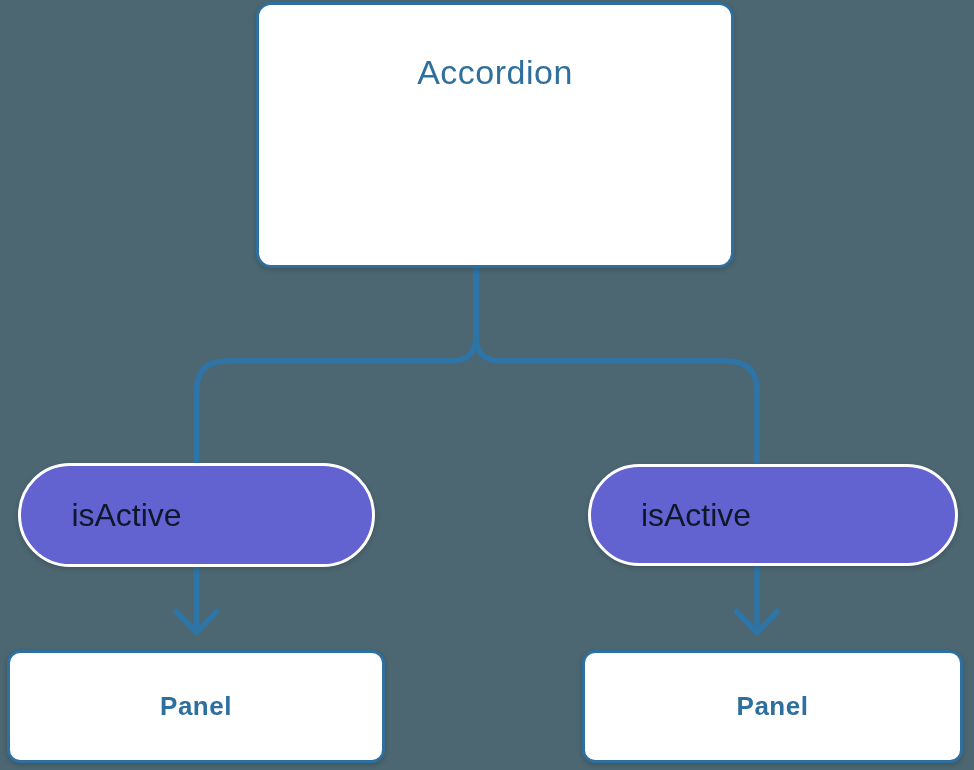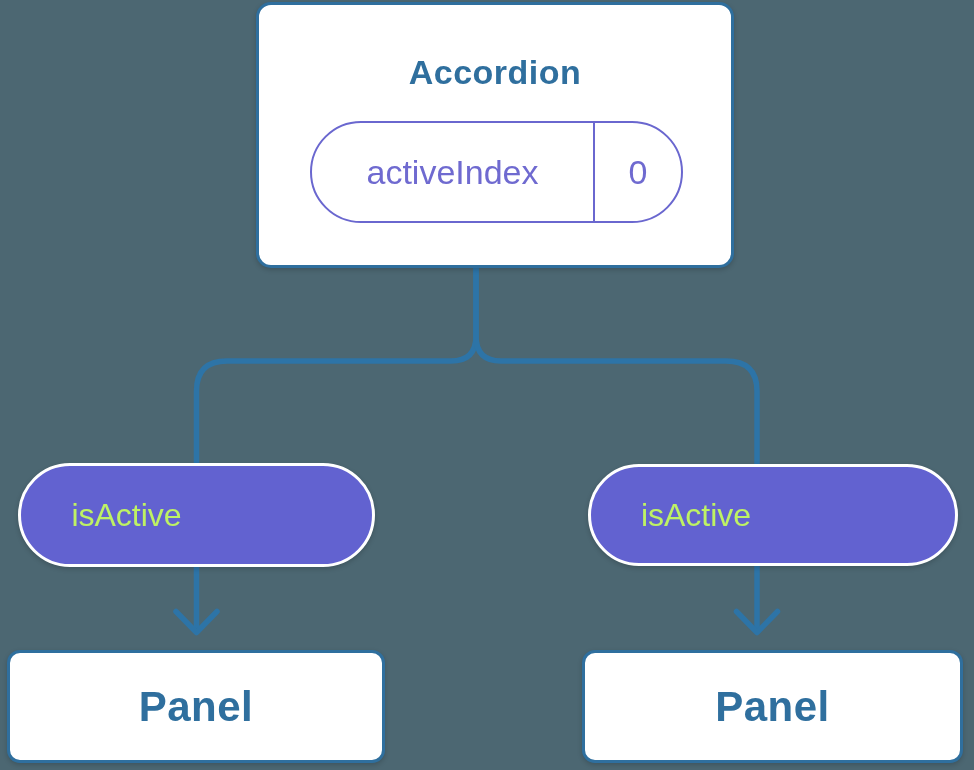--- a/index.html
+++ b/index.html
@@ -55,7 +55,7 @@
     text-align: center;
     color: #2f6f9e;
     font-size: 34px;
-    font-weight: 700;
+    font-weight: 400;
     letter-spacing: 0.5px;
   }
   .pill {

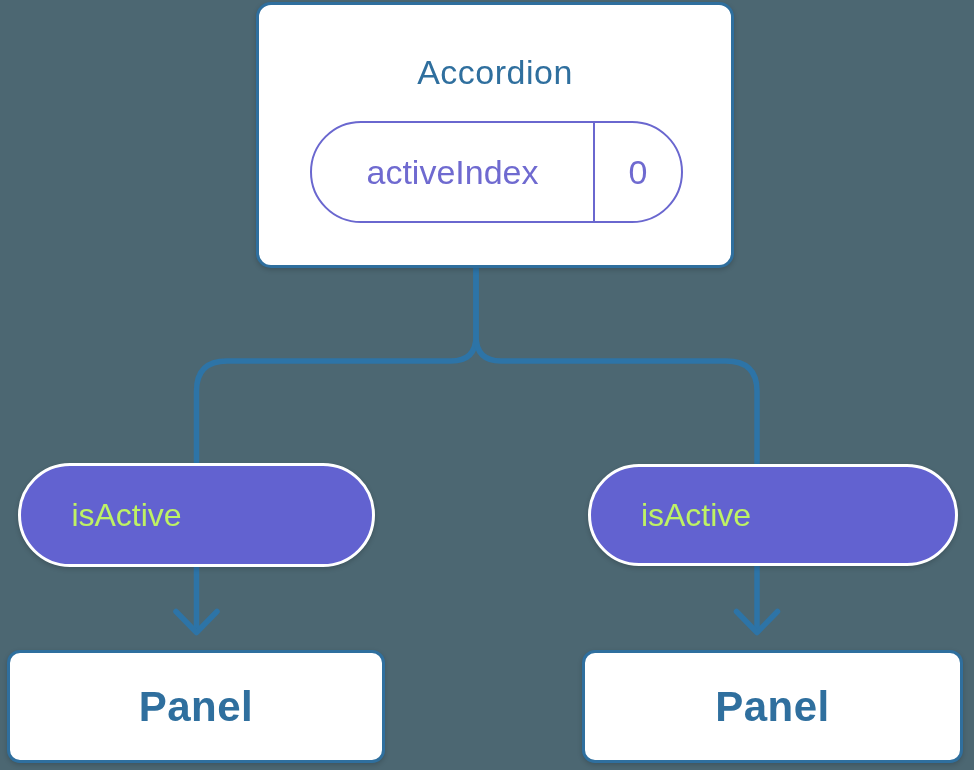--- a/index.html
+++ b/index.html
@@ -155,10 +155,6 @@
 
   <div class="card root-card">
     <div class="card-title">Accordion</div>
-    <div class="pill outline-pill">
-      <div class="pill-name">activeIndex</div>
-      <div class="pill-value">0</div>
-    </div>
   </div>
 
   <div class="pill solid-pill pill-true">

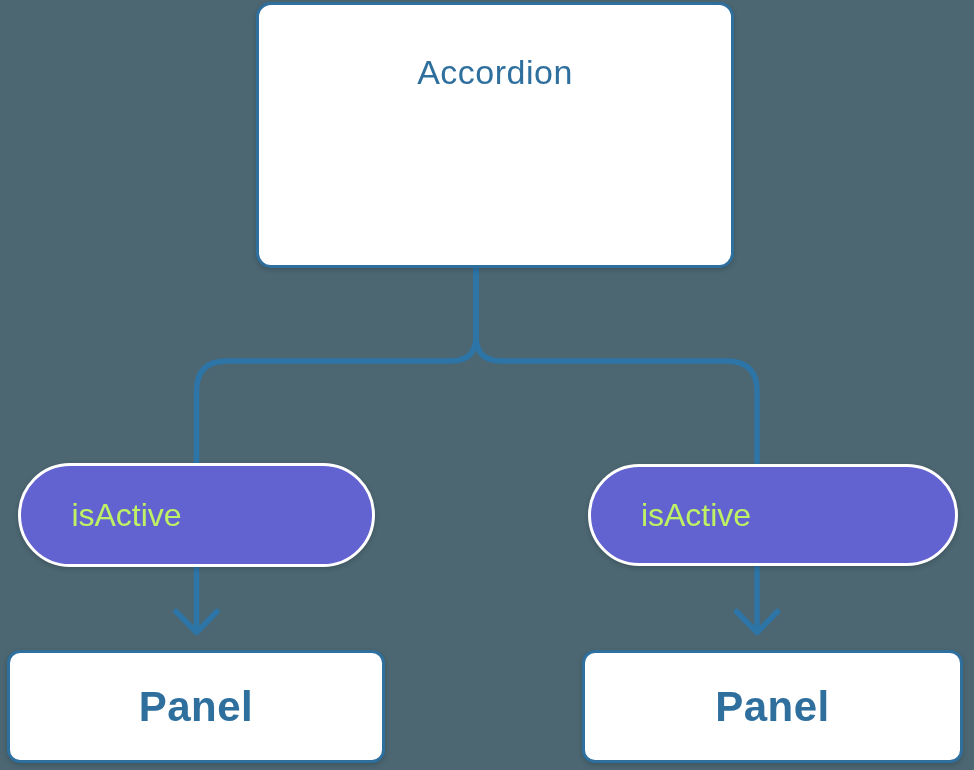--- a/index.html
+++ b/index.html
@@ -100,7 +100,7 @@
     display: flex;
     align-items: center;
     justify-content: center;
-    color: #bef264;
+    color: #0f172a;
     font-size: 32px;
   }
   .solid-pill .pill-value {

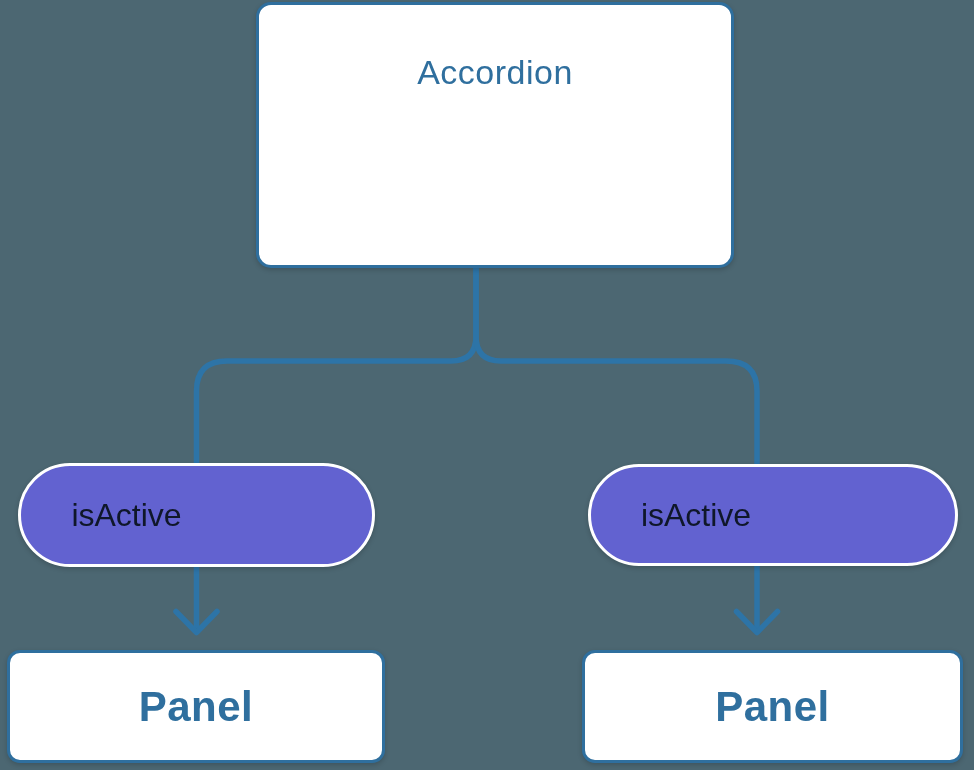--- a/index.html
+++ b/index.html
@@ -128,7 +128,7 @@
     align-items: center;
     justify-content: center;
     color: #2f6f9e;
-    font-size: 42px;
+    font-size: 26px;
     font-weight: 600;
     letter-spacing: 0.5px;
   }

